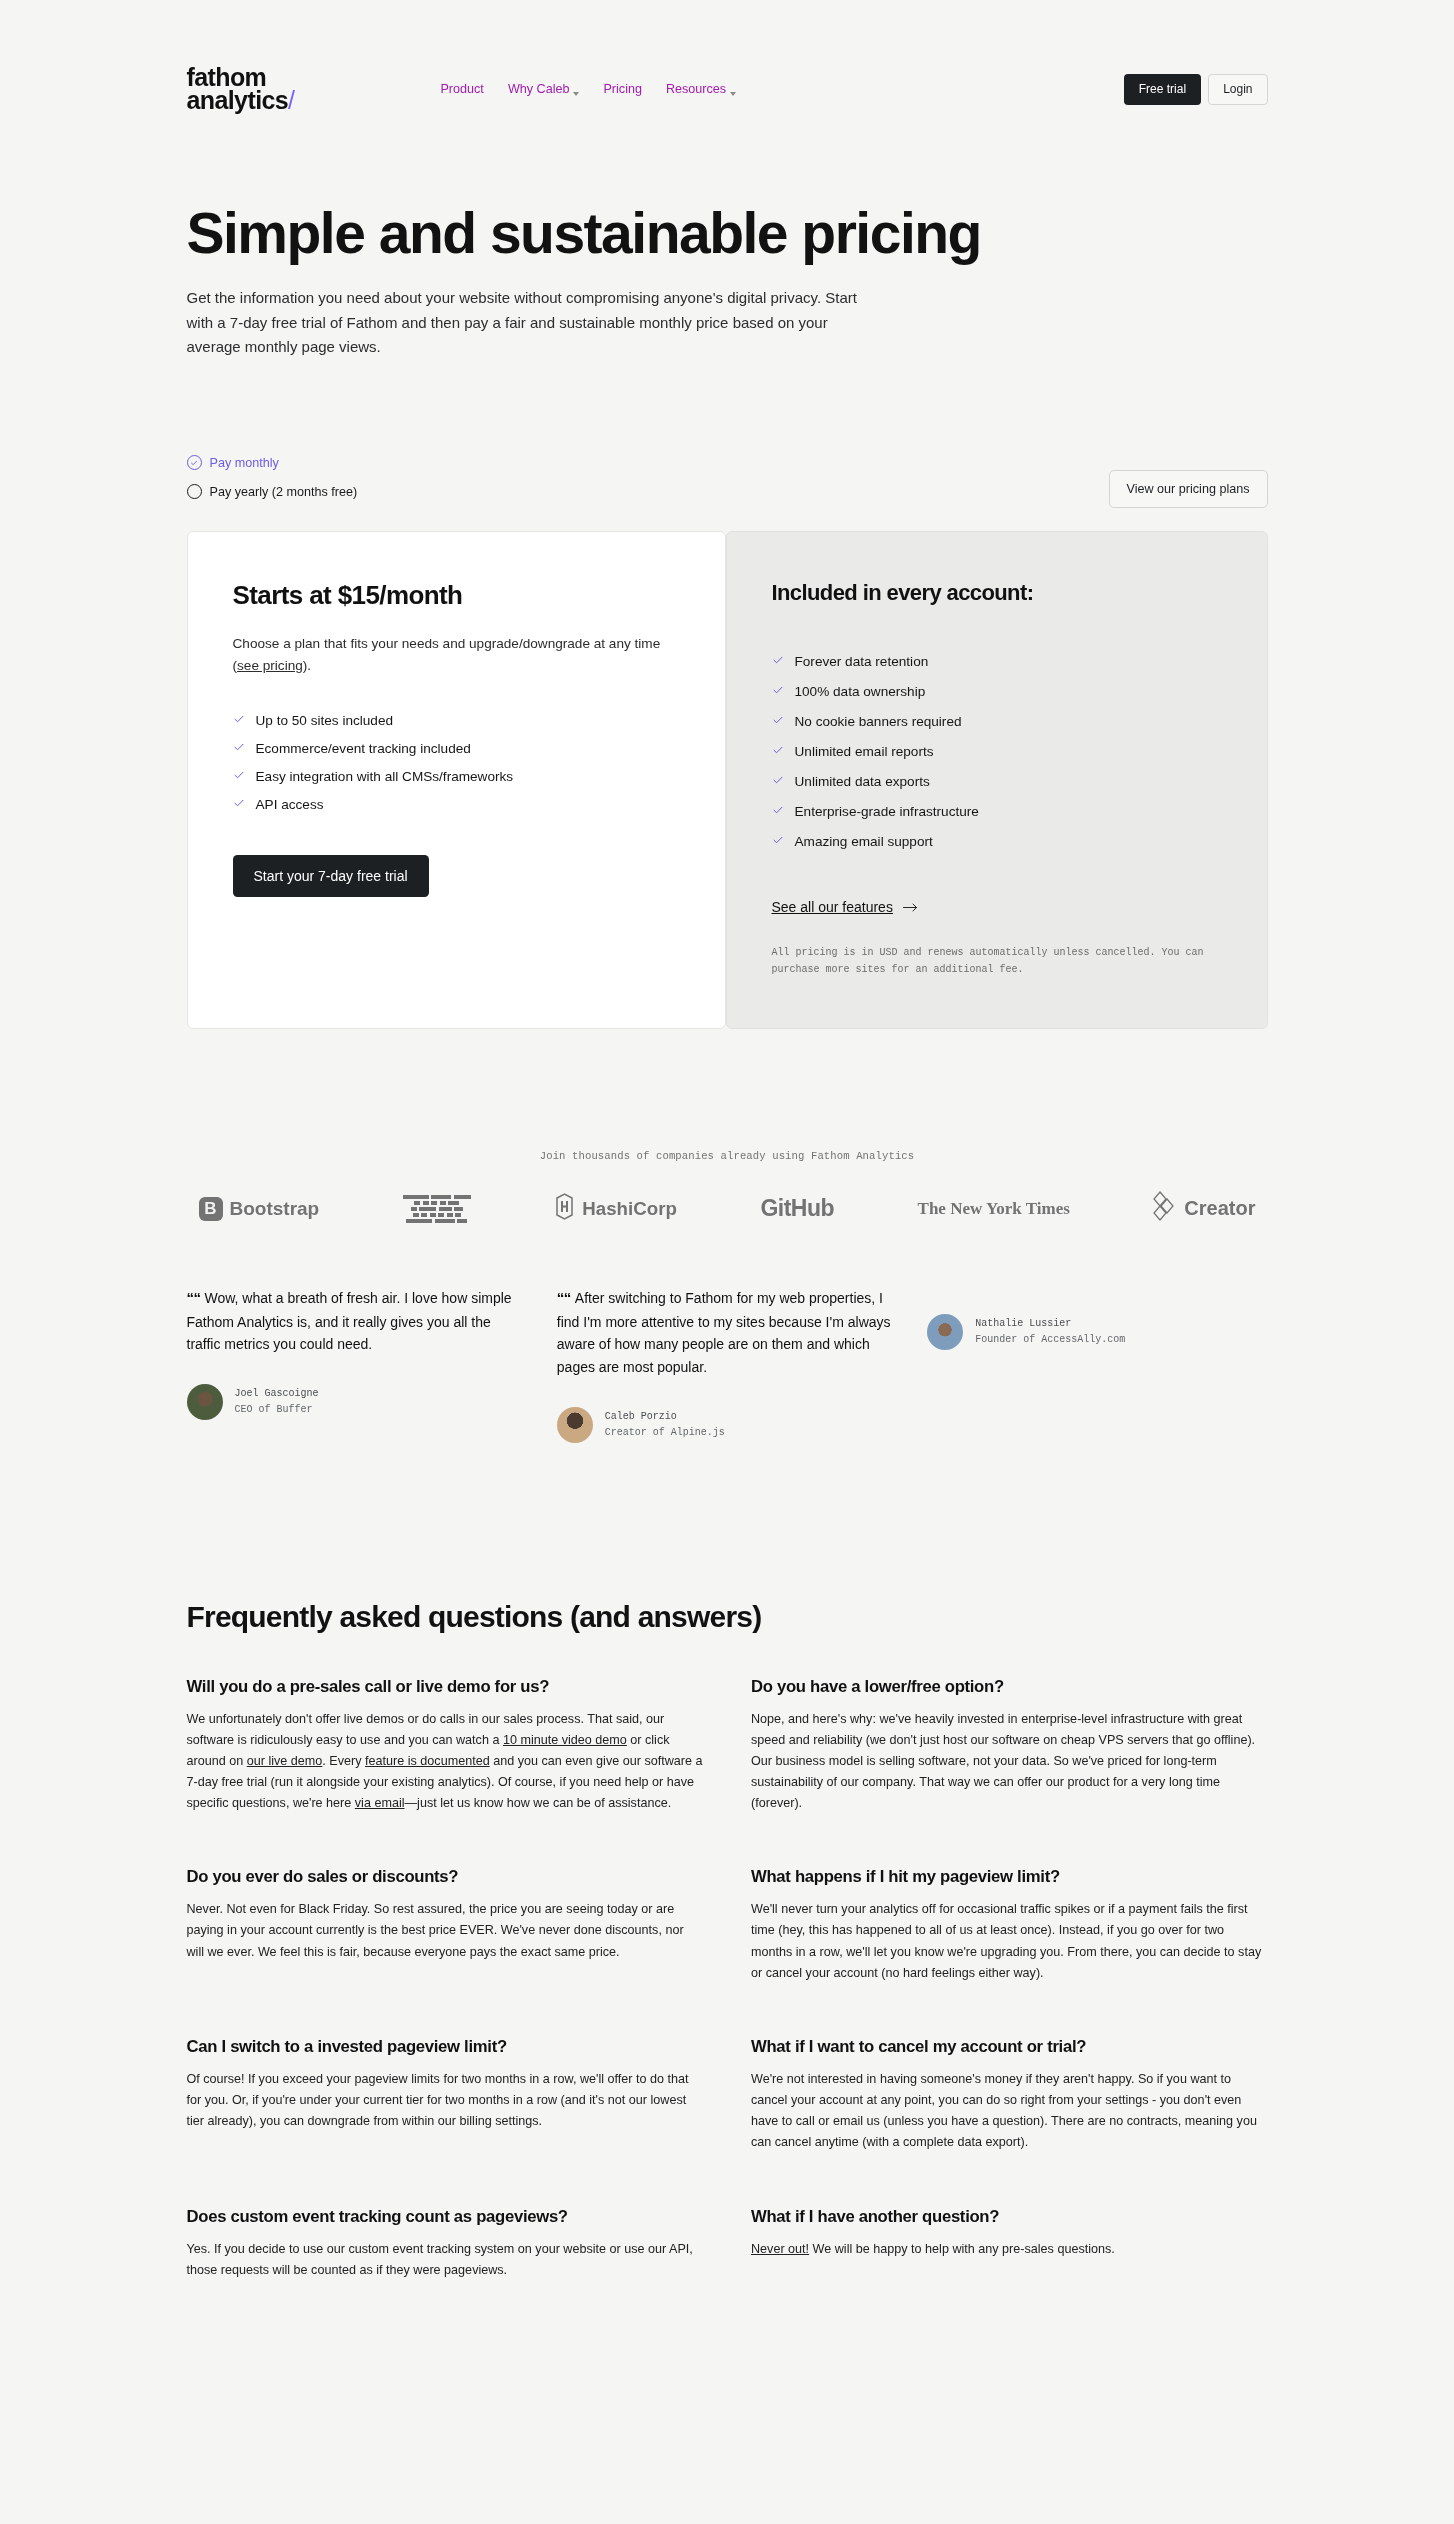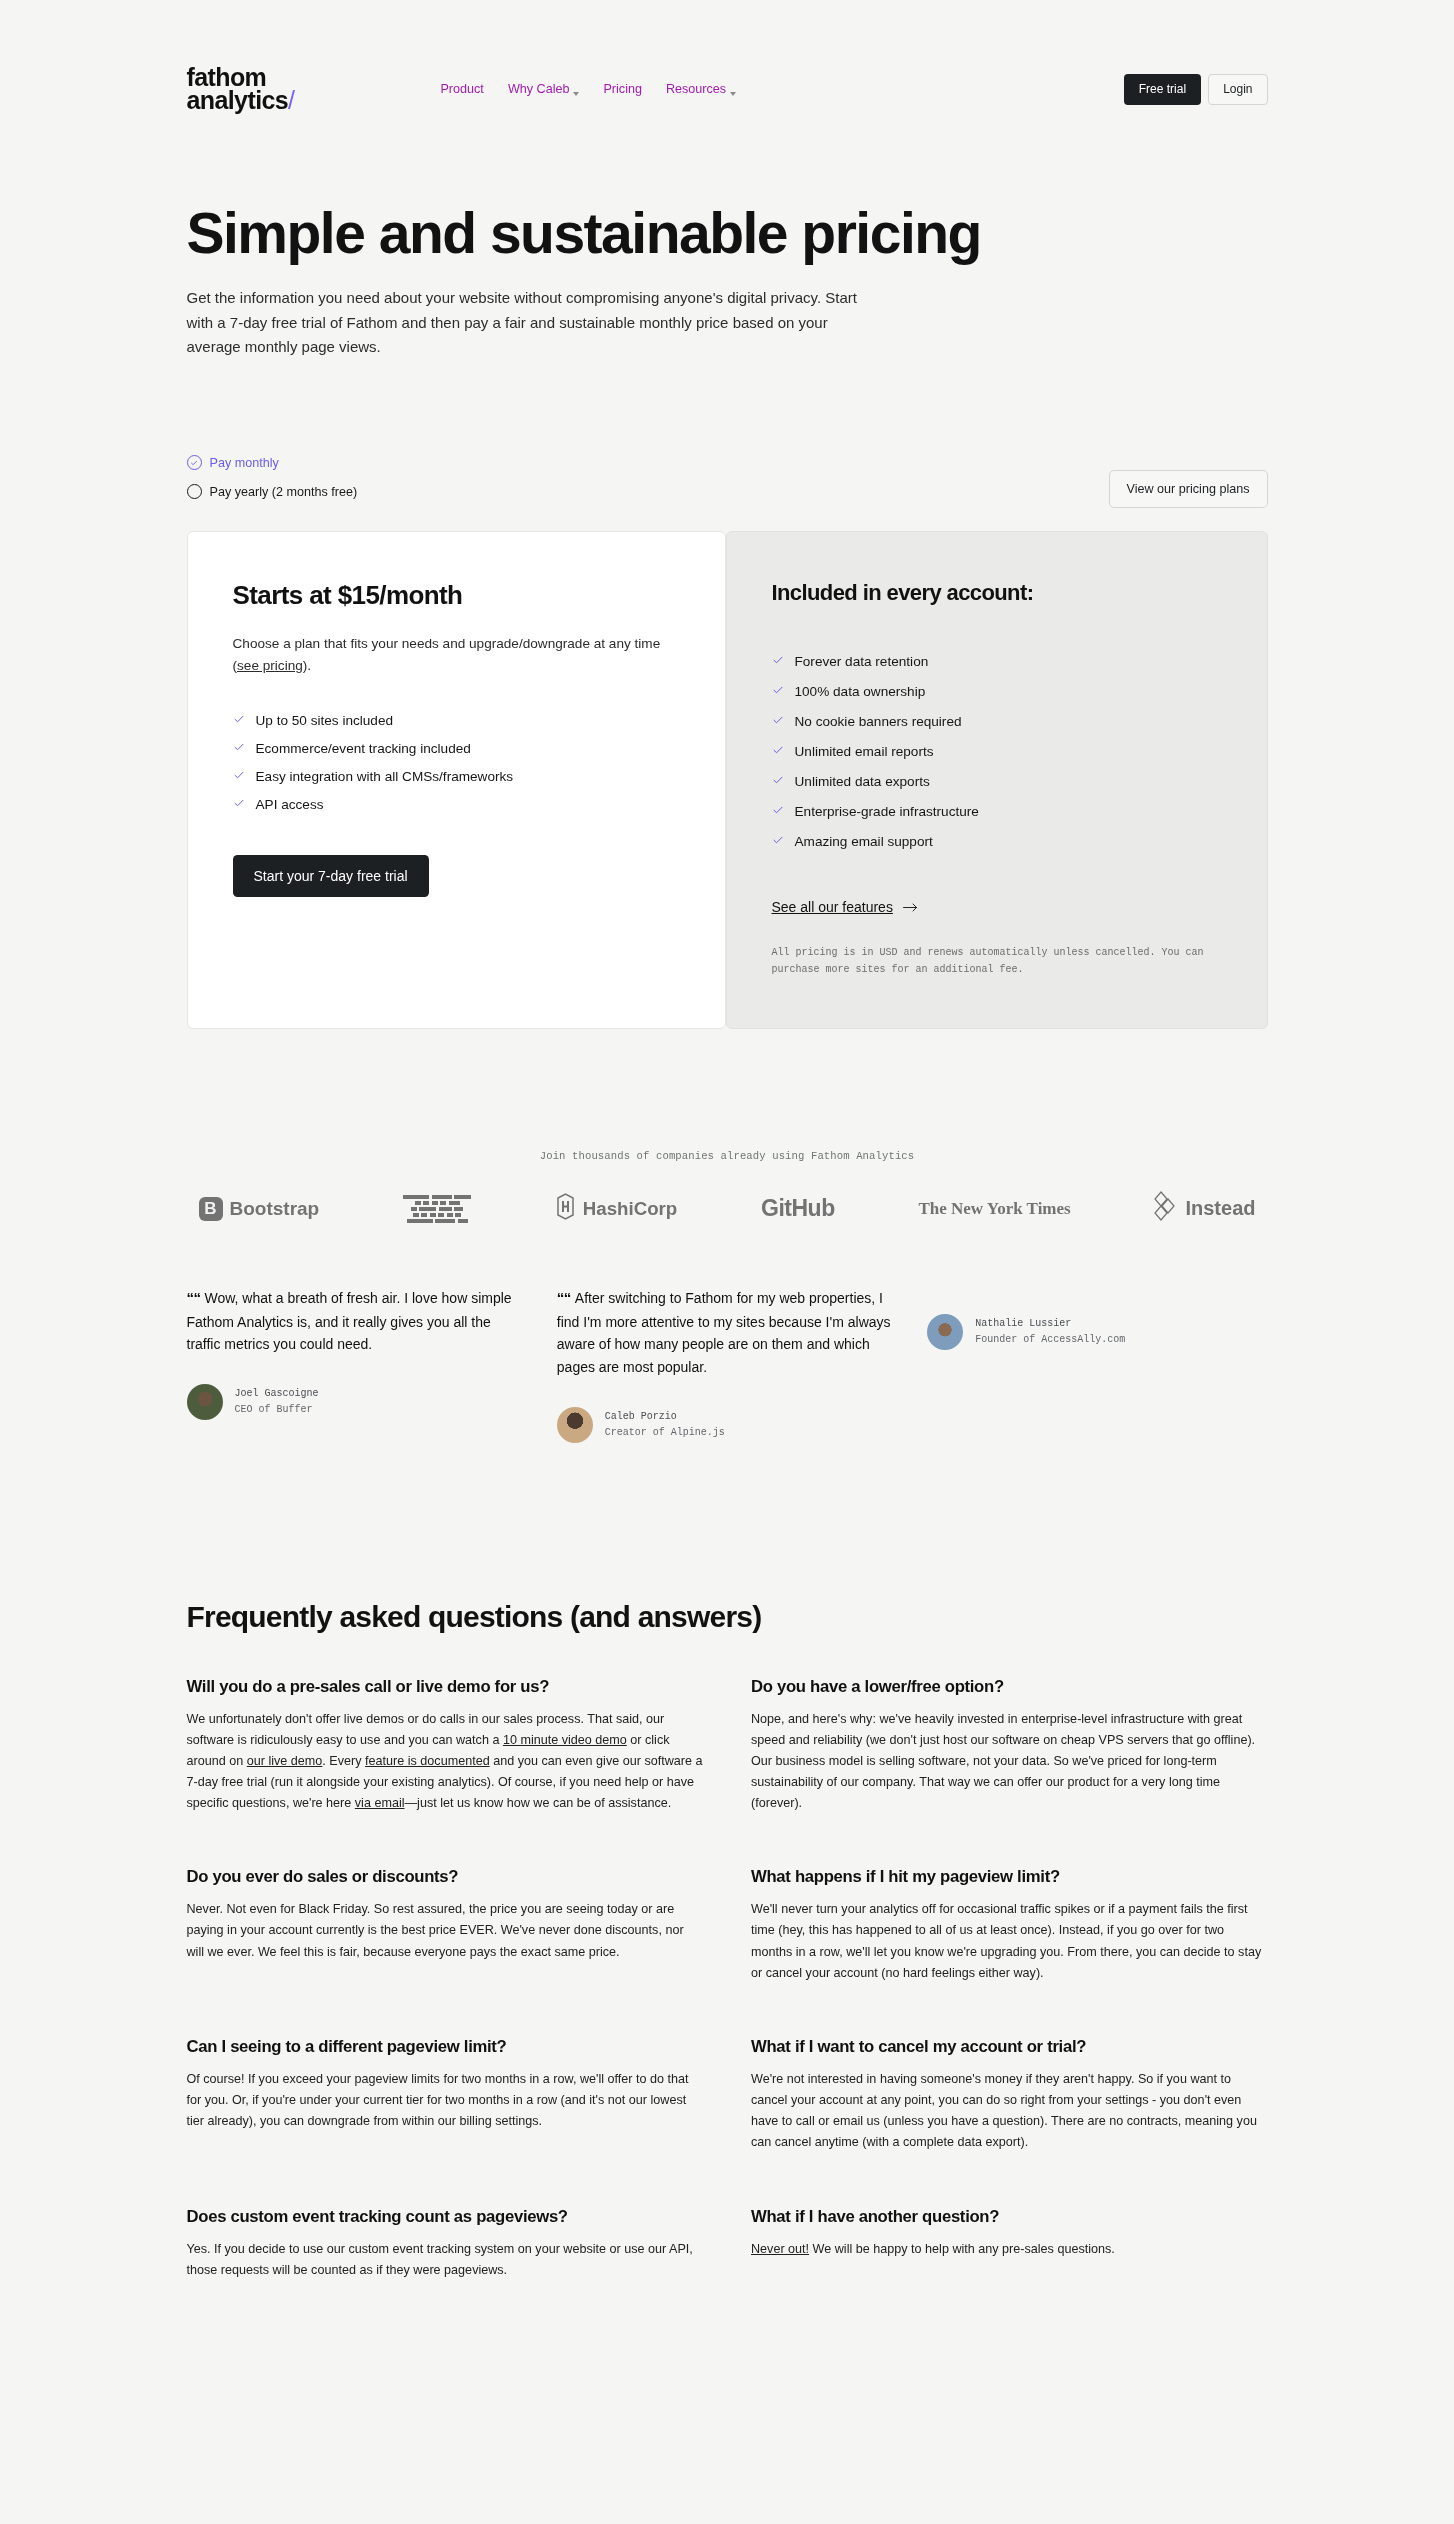--- a/index.html
+++ b/index.html
@@ -545,7 +545,7 @@
               <path d="M14 2 L26 16 L14 30 L2 16 Z M28 16 L40 30 L28 44 L16 30 Z M14 30 L26 44 L14 58 L2 44 Z" fill="none" stroke="#6e756d" stroke-width="2.5"></path>
             </svg>
         </span>
-        <span>Instead</span>
+        <span>Creator</span>
       </div>
     </div>
   </section>

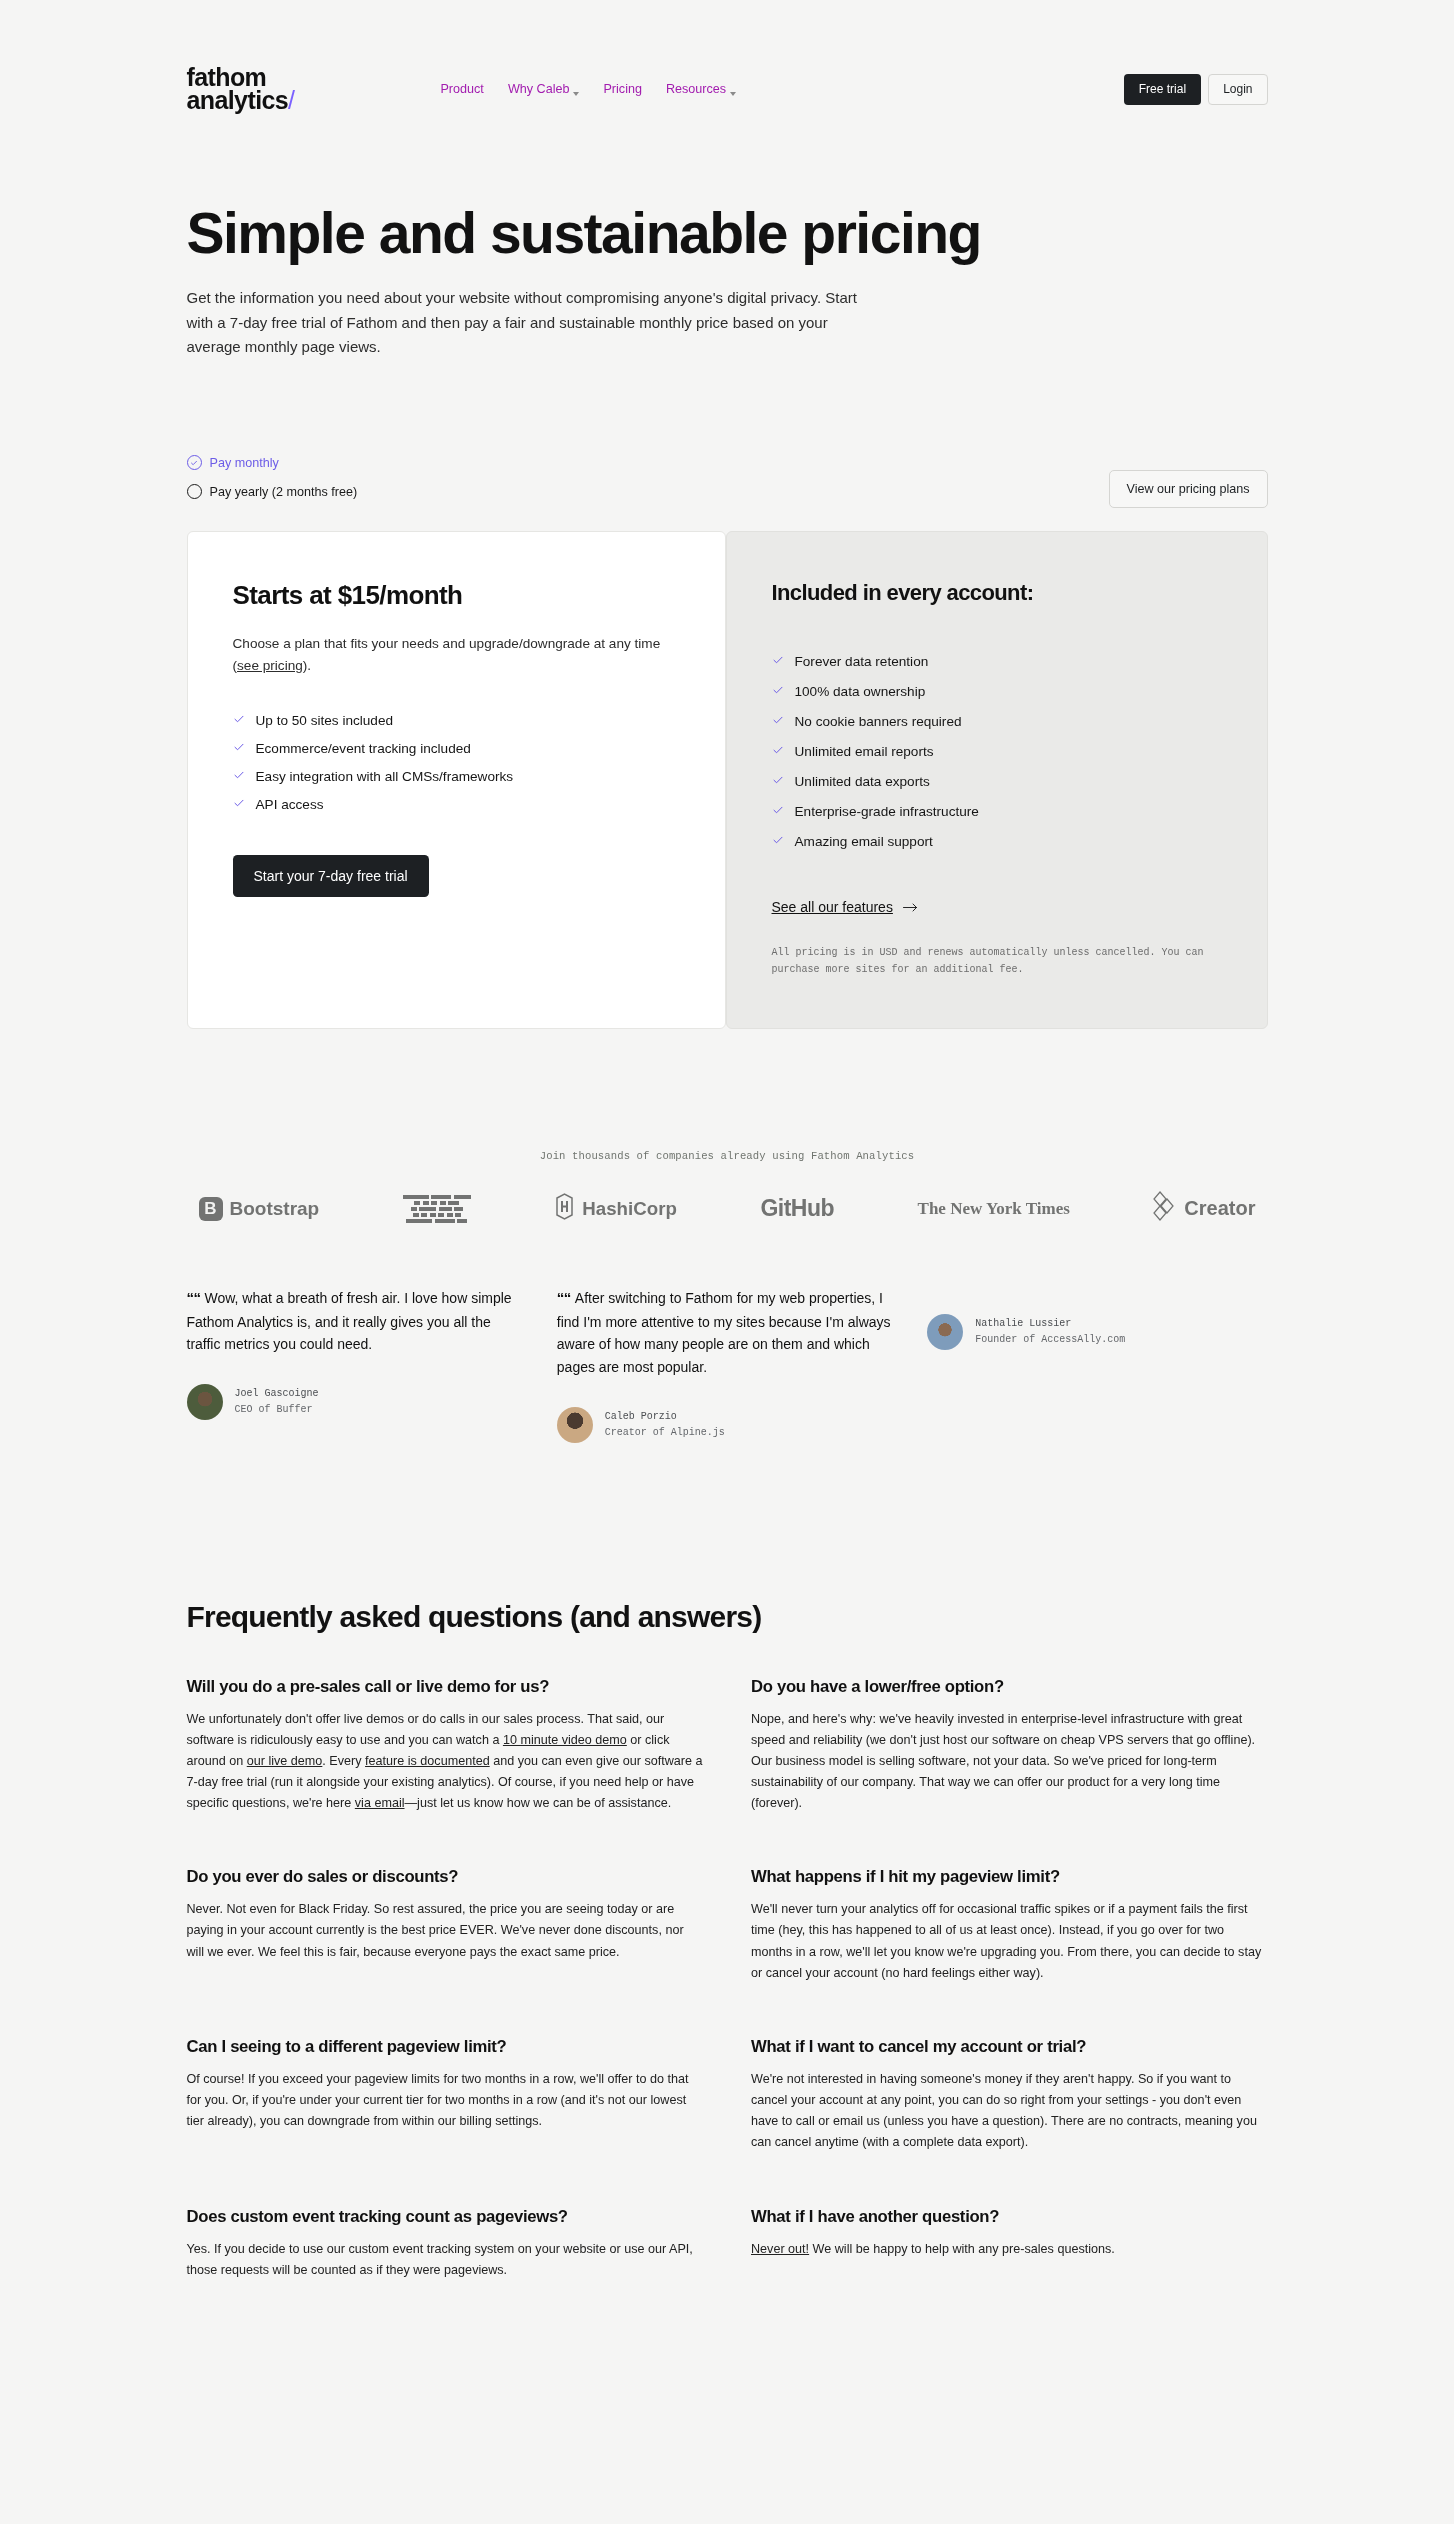--- a/index.html
+++ b/index.html
@@ -604,7 +604,7 @@
           <p>We'll never turn your analytics off for occasional traffic spikes or if a payment fails the first time (hey, this has happened to all of us at least once). Instead, if you go over for two months in a row, we'll let you know we're upgrading you. From there, you can decide to stay or cancel your account (no hard feelings either way).</p>
         </div>
       <div class="faq-item">
-          <h3>Can I seeing to a different pageview limit?</h3>
+          <h3>Can I switch to a invested pageview limit?</h3>
           <p>Of course! If you exceed your pageview limits for two months in a row, we'll offer to do that for you. Or, if you're under your current tier for two months in a row (and it's not our lowest tier already), you can downgrade from within our billing settings.</p>
         </div>
       <div class="faq-item">

